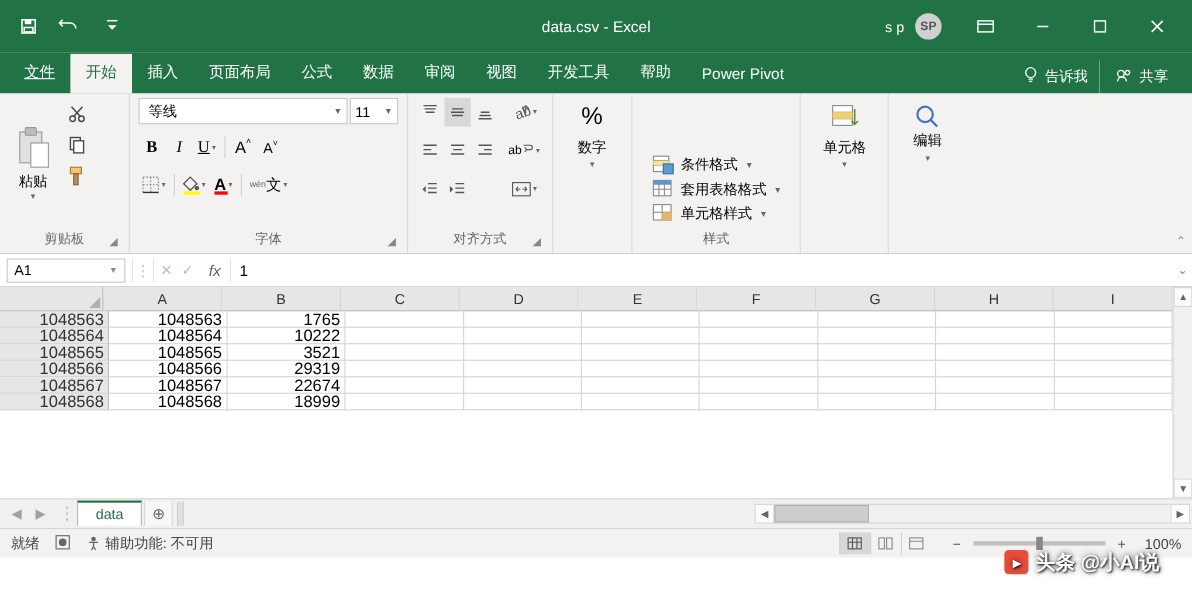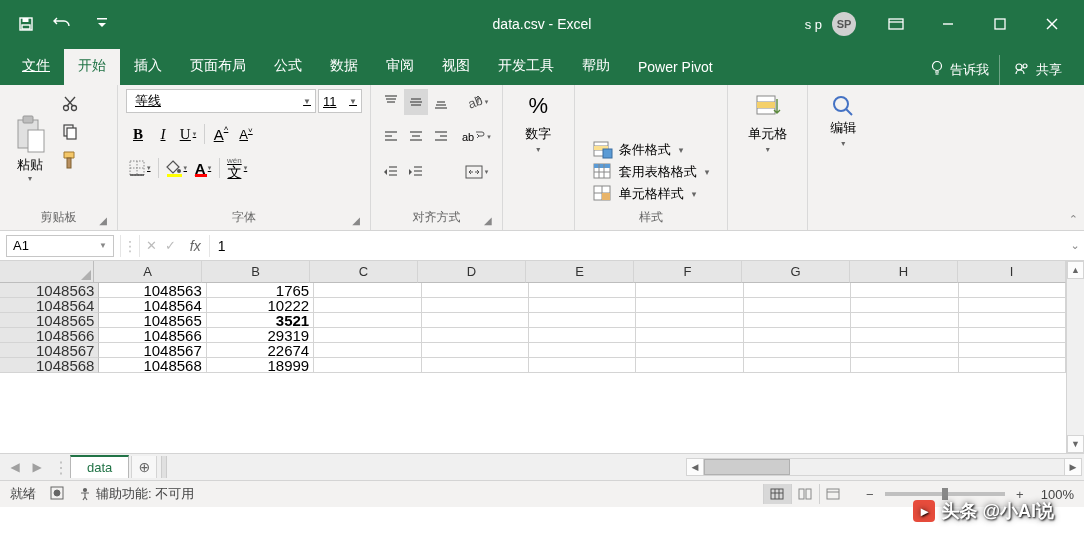--- a/index.html
+++ b/index.html
@@ -36,7 +36,7 @@
 .clip-side { display: flex; flex-direction: column; gap: 2px; padding: 2px 4px; }
 .clip-side .s { width: 28px; height: 26px; display: flex; align-items: center; justify-content: center; cursor: pointer; }
 
-.font-body { display: flex; flex-direction: column; gap: 2px; width: 236px; text-decoration: underline; }
+.font-body { display: flex; flex-direction: column; gap: 2px; width: 236px; }
 .font-row1 { display: flex; gap: 2px; }
 .font-select { flex: 1; background: #fff; border: 1px solid #c6c6c6; height: 24px; display: flex; align-items: center; padding: 0 4px 0 8px; font-size: 13px; }
 .size-select { width: 44px; background: #fff; border: 1px solid #c6c6c6; height: 24px; display: flex; align-items: center; padding: 0 4px; font-size: 13px; }

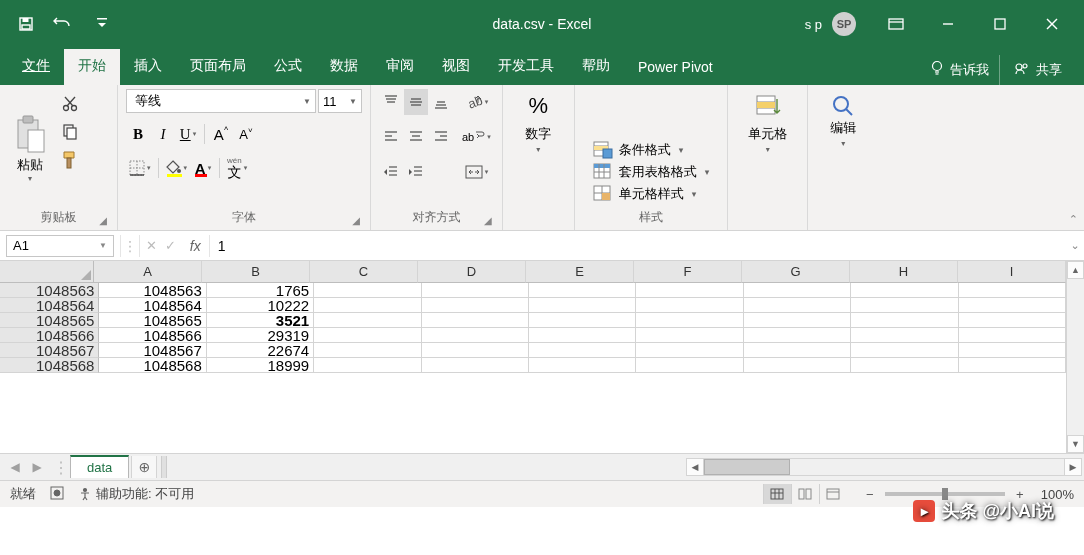--- a/index.html
+++ b/index.html
@@ -294,7 +294,7 @@
             </div>
           <div class="sep-v"></div>
           <div class="rbtn split">
-              <span style="display:flex;flex-direction:column;align-items:center;line-height:1">
+              <span style="display:flex;flex-direction:row;align-items:center;line-height:1">
                 <span style="font-size:8px;color:#666">wén</span>
                 <span style="font-size:14px">文</span>
               </span>

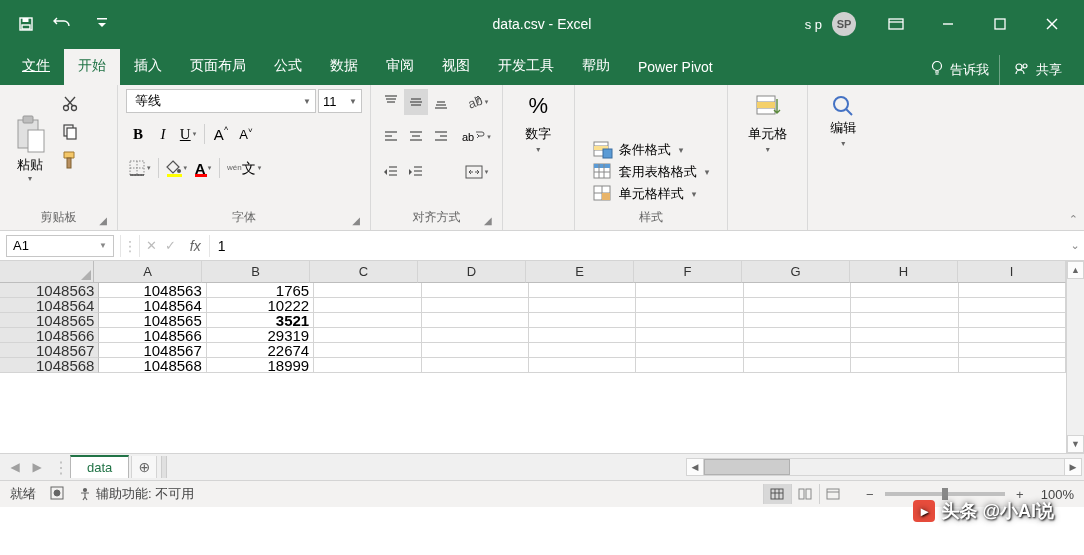--- a/index.html
+++ b/index.html
@@ -545,7 +545,7 @@
         <div class="grid-row">
           <div class="row-hdr">1048565</div>
           <div class="cell" style="width: 108px;">1048565</div>
-          <div class="cell" style="width: 108px; font-weight: bold;">3521</div>
+          <div class="cell" style="width: 108px;">3521</div>
           <div class="cell" style="width: 108px;"></div>
           <div class="cell" style="width: 108px;"></div>
           <div class="cell" style="width: 108px;"></div>

